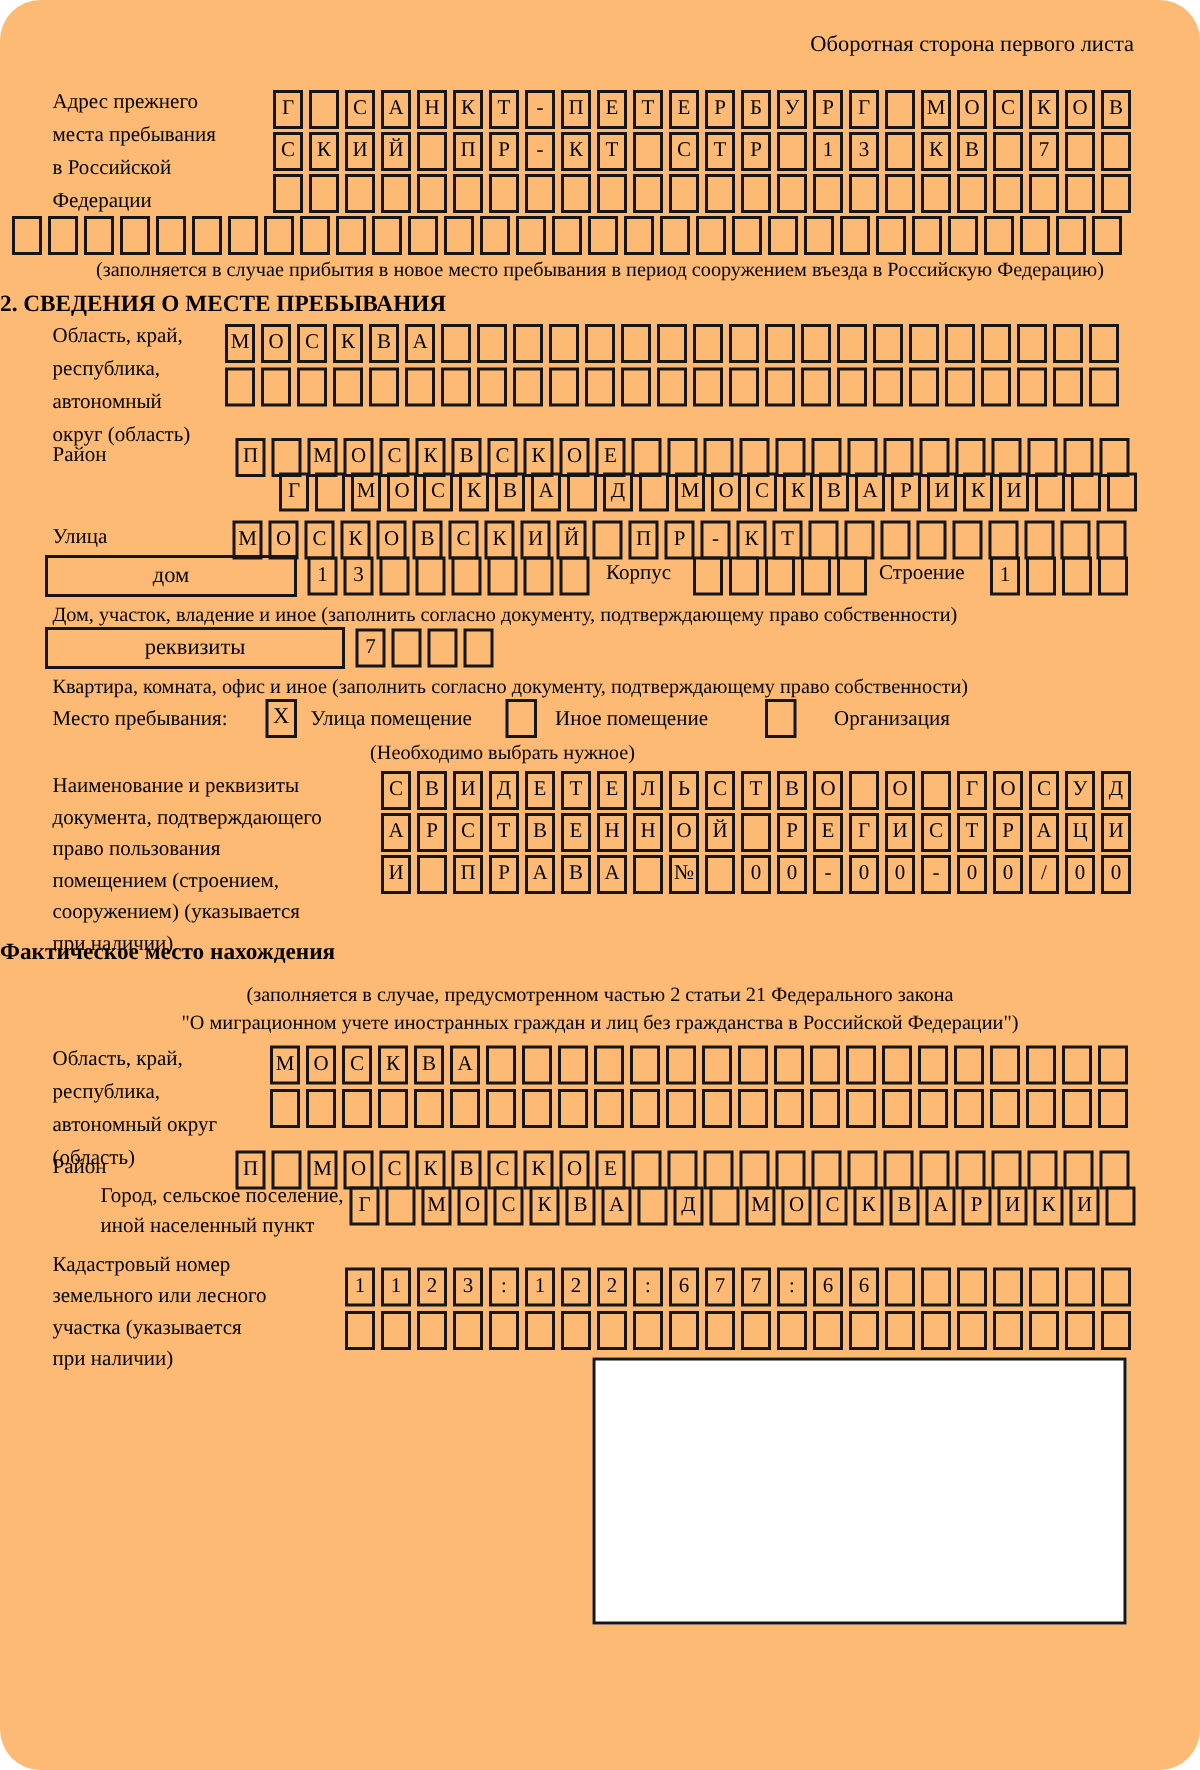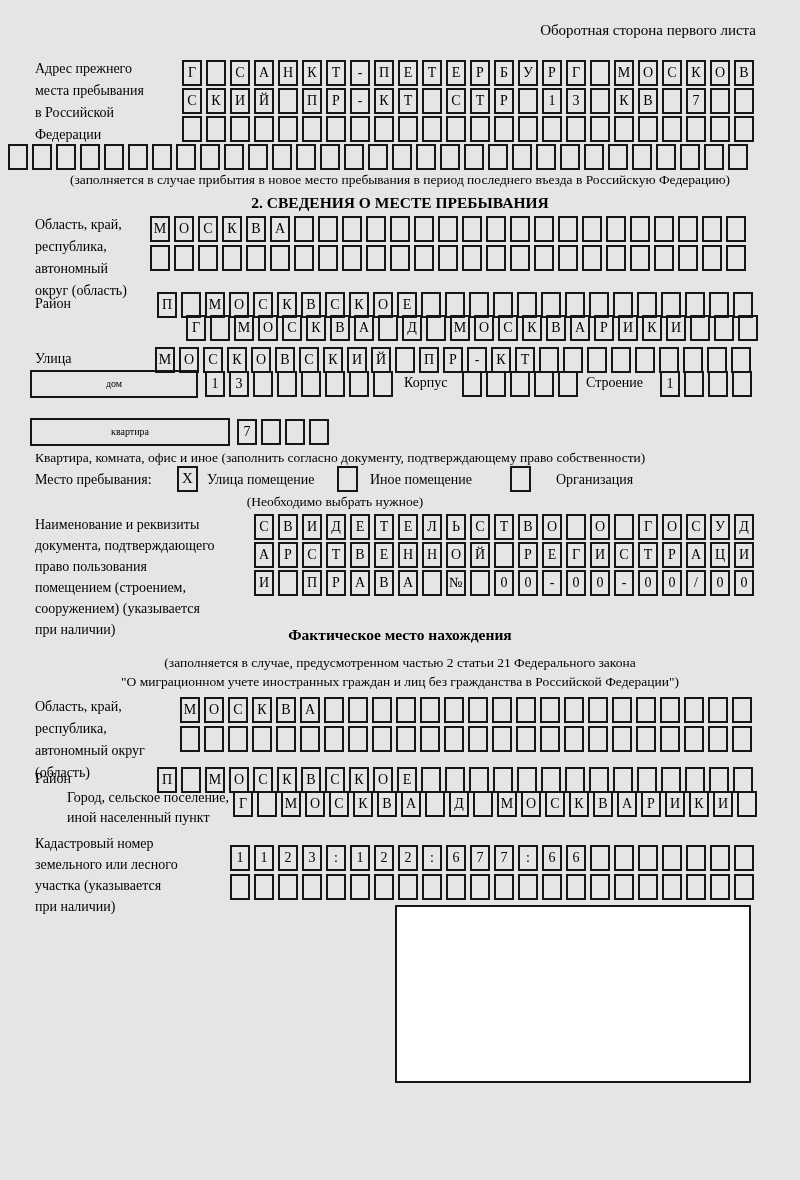--- a/index.html
+++ b/index.html
@@ -4,8 +4,8 @@
 <style>
   html,body { margin:0; padding:0; background:#ffffff; }
   .page {
-    position:relative; width:800px; height:1180px; background:#e5e5e5;
-    font-family:"Liberation Serif", serif; color:#000; overflow:hidden;
+    position:relative; width:800px; height:1180px; background:#fdba74;
+    font-family:"Liberation Serif", serif; color:#000; overflow:hidden;border-radius:27px;
   }
   .abs { position:absolute; }
   .lbl { font-size:14px; line-height:22px; white-space:pre-line; }

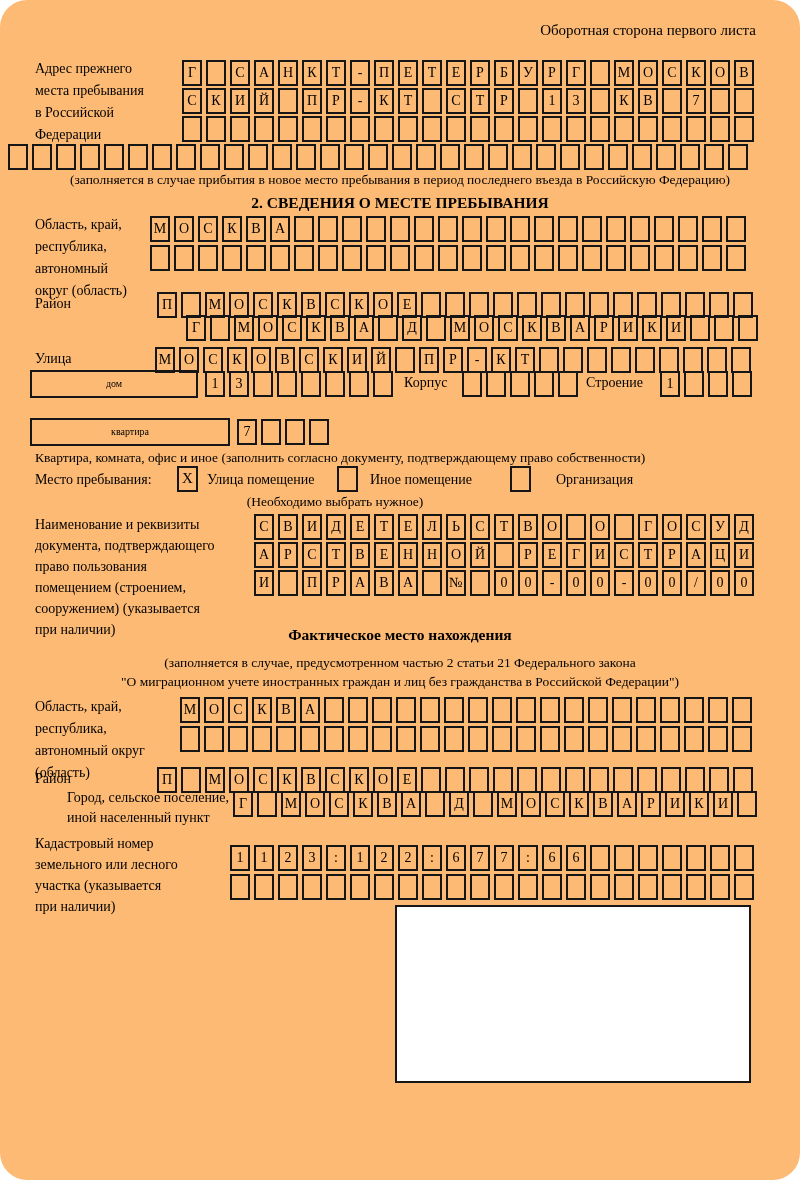--- a/index.html
+++ b/index.html
@@ -153,7 +153,7 @@
       <div class="cell"></div>
       <div class="cell"></div>
     </div>
-  <div class="abs small center" style="left:0; top:171px; width:800px;">(заполняется в случае прибытия в новое место пребывания в период последнего въезда в Российскую Федерацию)</div>
+  <div class="abs small center" style="left:0; top:171px; width:800px;">(заполняется в случае прибытия в новое место пребывания в период сооружением въезда в Российскую Федерацию)</div>
 
   <div class="abs heading" style="top:194px;">2. СВЕДЕНИЯ О МЕСТЕ ПРЕБЫВАНИЯ</div>
 

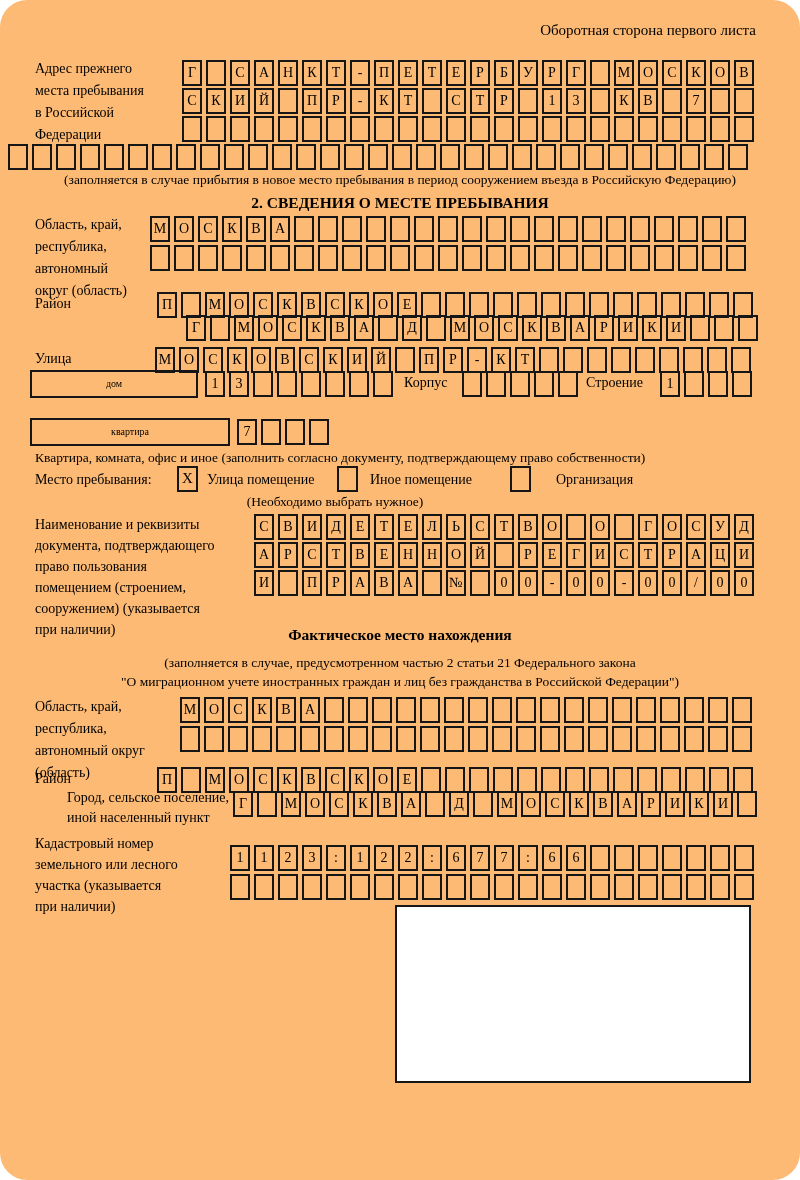--- a/index.html
+++ b/index.html
@@ -13,7 +13,7 @@
   .lh21 { line-height:21px; }
   .small { font-size:13.5px; line-height:18px; }
   .center { text-align:center; }
-  .heading { font-weight:bold; font-size:15.5px; text-align:center; width:800px; left:0; }
+  .heading { font-weight:bold; font-size:15.5px; text-align:left; width:800px; left:0; }
   .title { font-size:15px; }
   .boxrow { position:absolute; display:flex; gap:4px; }
   .cell {

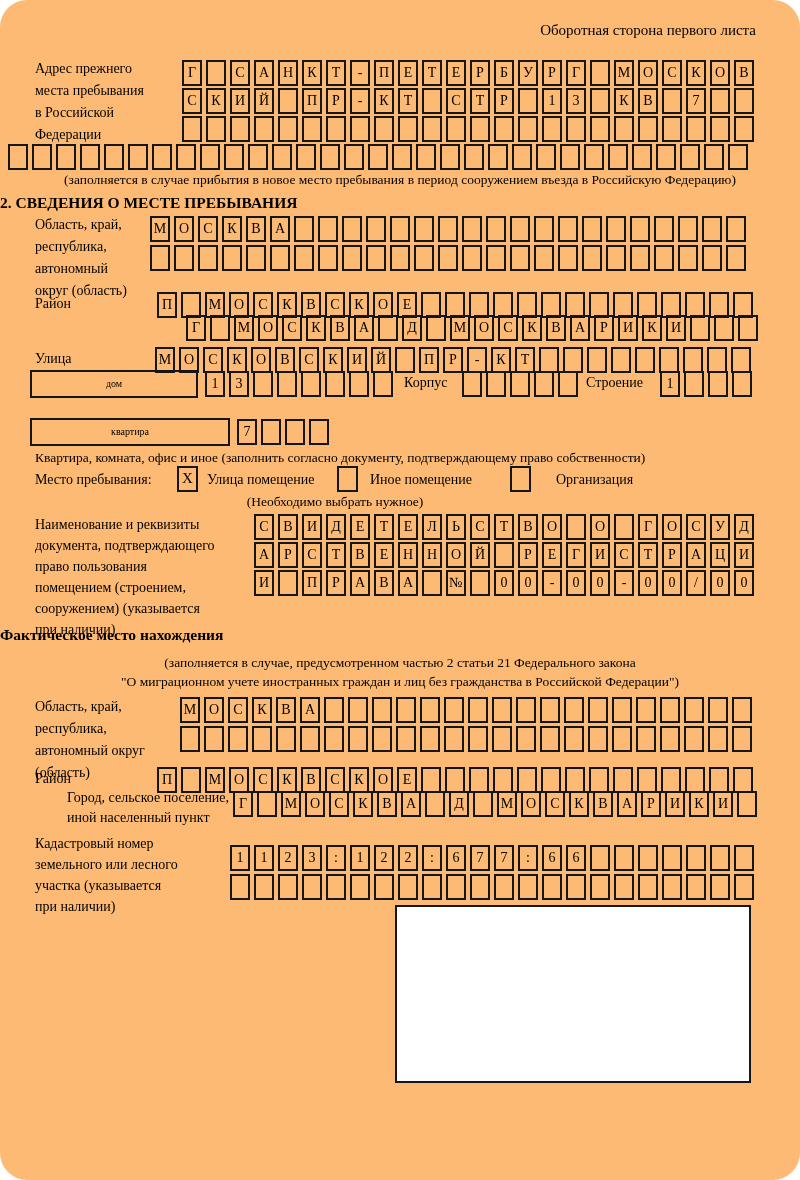--- a/index.html
+++ b/index.html
@@ -23,7 +23,7 @@
   }
   .widebox {
     position:absolute; box-sizing:border-box; border:2px solid #161616;
-    text-align:center; font-size:10px; line-height:24px; height:28px;
+    text-align:center; font-size:15px; line-height:24px; height:28px;
   }
   .chk {
     position:absolute; box-sizing:border-box; border:2px solid #161616;

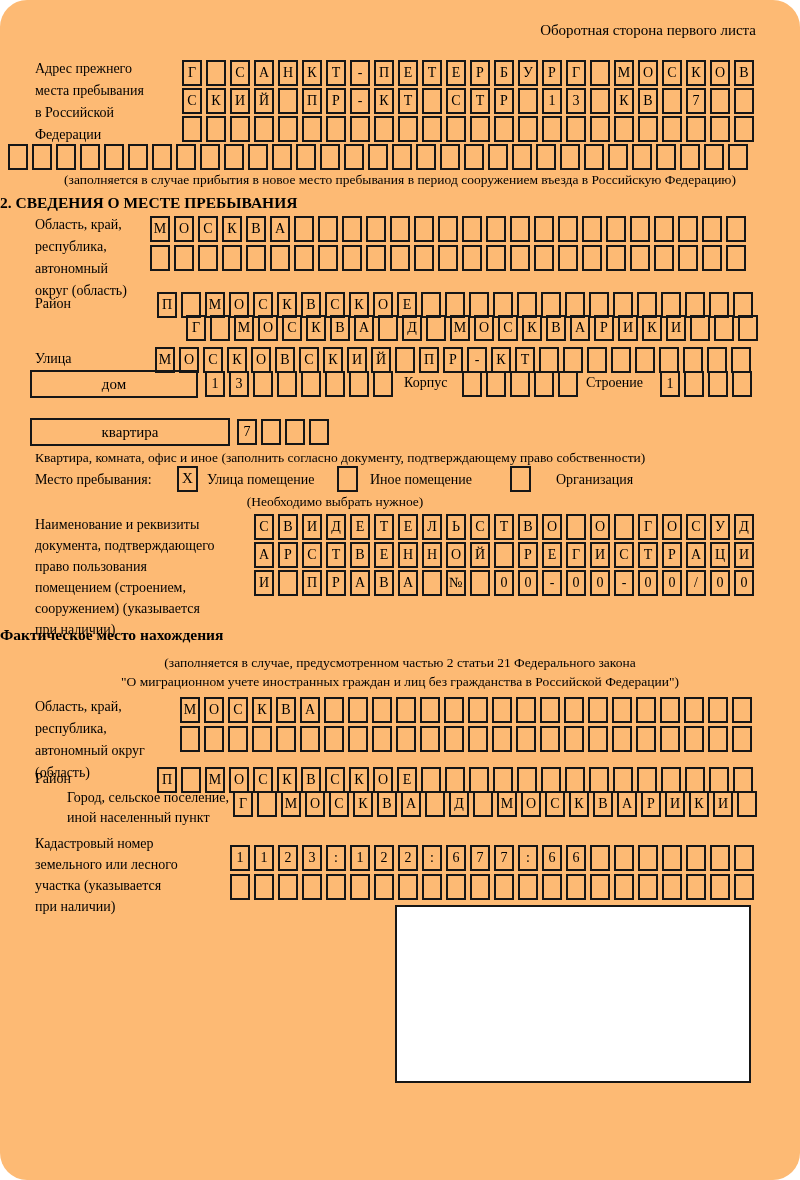--- a/index.html
+++ b/index.html
@@ -327,6 +327,7 @@
       <div class="cell"></div>
       <div class="cell"></div>
     </div>
+  <div class="abs small" style="left:35px; top:401px; width:760px;">Дом, участок, владение и иное (заполнить согласно документу, подтверждающему право собственности)</div>
 
   <div class="widebox" style="left:30px; top:418px; width:200px;">квартира</div>
   <div class="boxrow" style="left:237px; top:419px;">

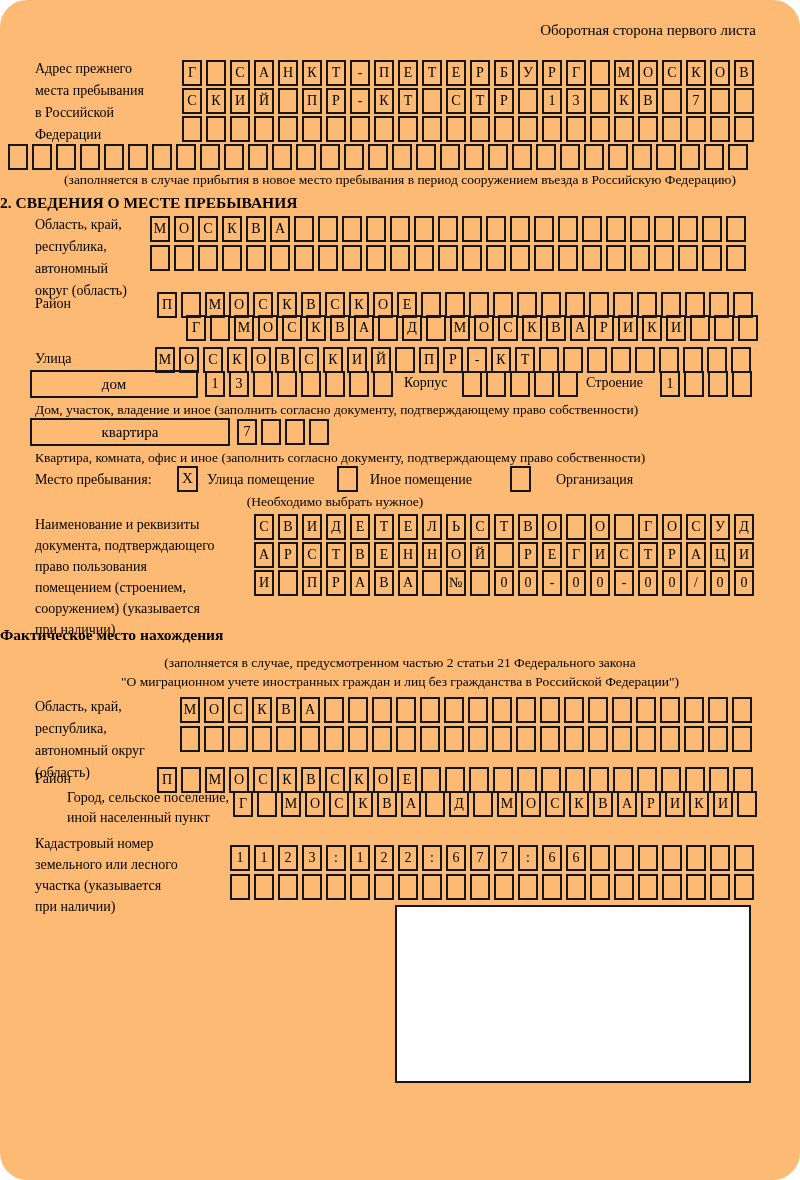--- a/index.html
+++ b/index.html
@@ -329,7 +329,7 @@
     </div>
   <div class="abs small" style="left:35px; top:401px; width:760px;">Дом, участок, владение и иное (заполнить согласно документу, подтверждающему право собственности)</div>
 
-  <div class="widebox" style="left:30px; top:418px; width:200px;">квартира</div>
+  <div class="widebox" style="left:30px; top:418px; width:200px;">реквизиты</div>
   <div class="boxrow" style="left:237px; top:419px;">
       <div class="cell">7</div>
       <div class="cell"></div>

